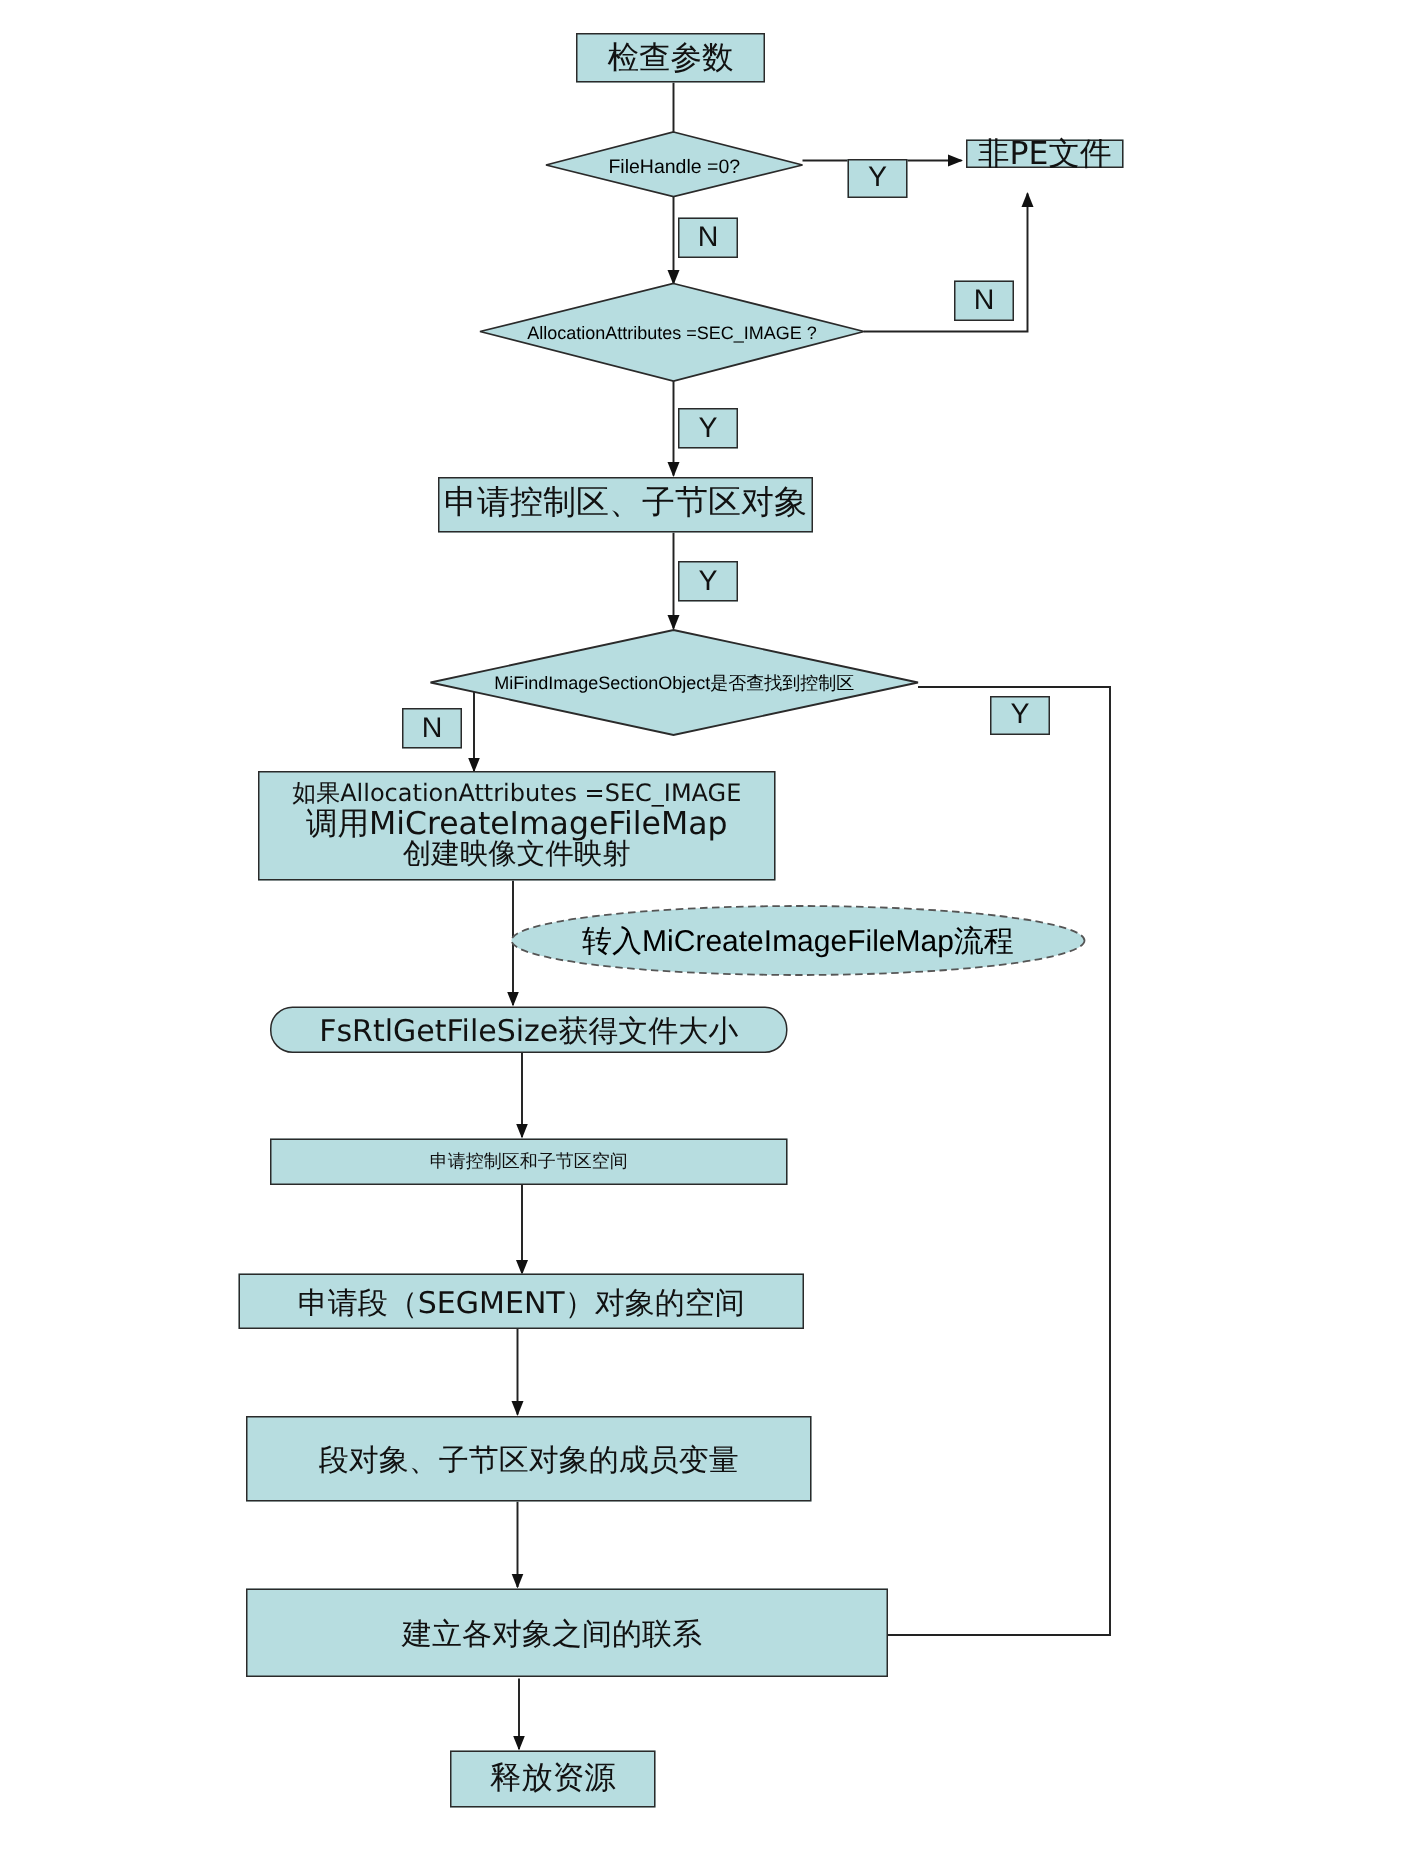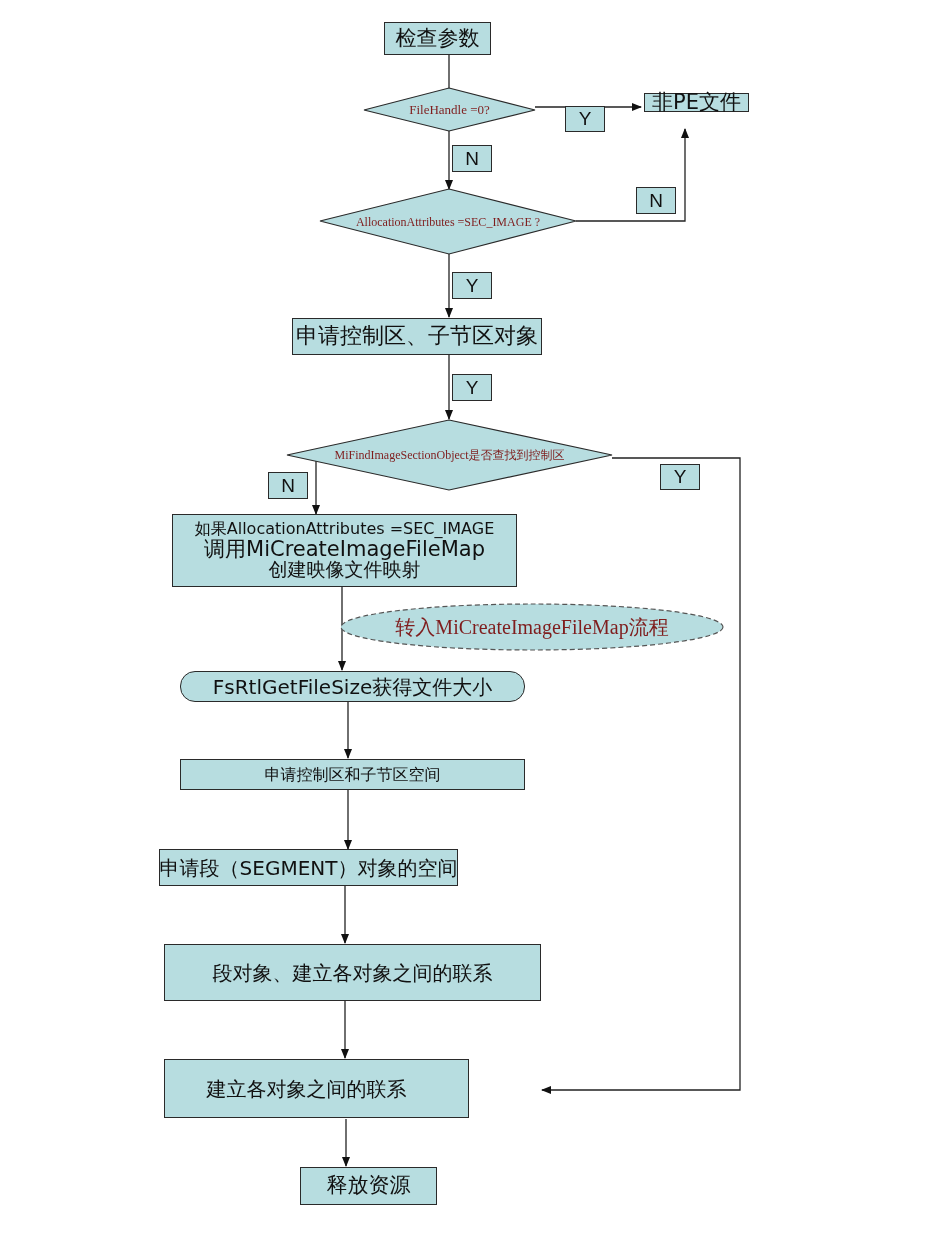--- a/index.html
+++ b/index.html
@@ -62,7 +62,7 @@
   <ellipse cx="532" cy="627" rx="191" ry="23" fill="#b7dde0" stroke="#555" stroke-width="1.2" stroke-dasharray="5,3"></ellipse>
 </svg>
 
-<div class="box" style="left:384px;top:22px;width:107px;height:33px;font-size:21px;">
+<div class="box" style="left:384px;top:22px;width:126px;height:33px;font-size:21px;">
   <span>检查参数</span>
 </div>
 

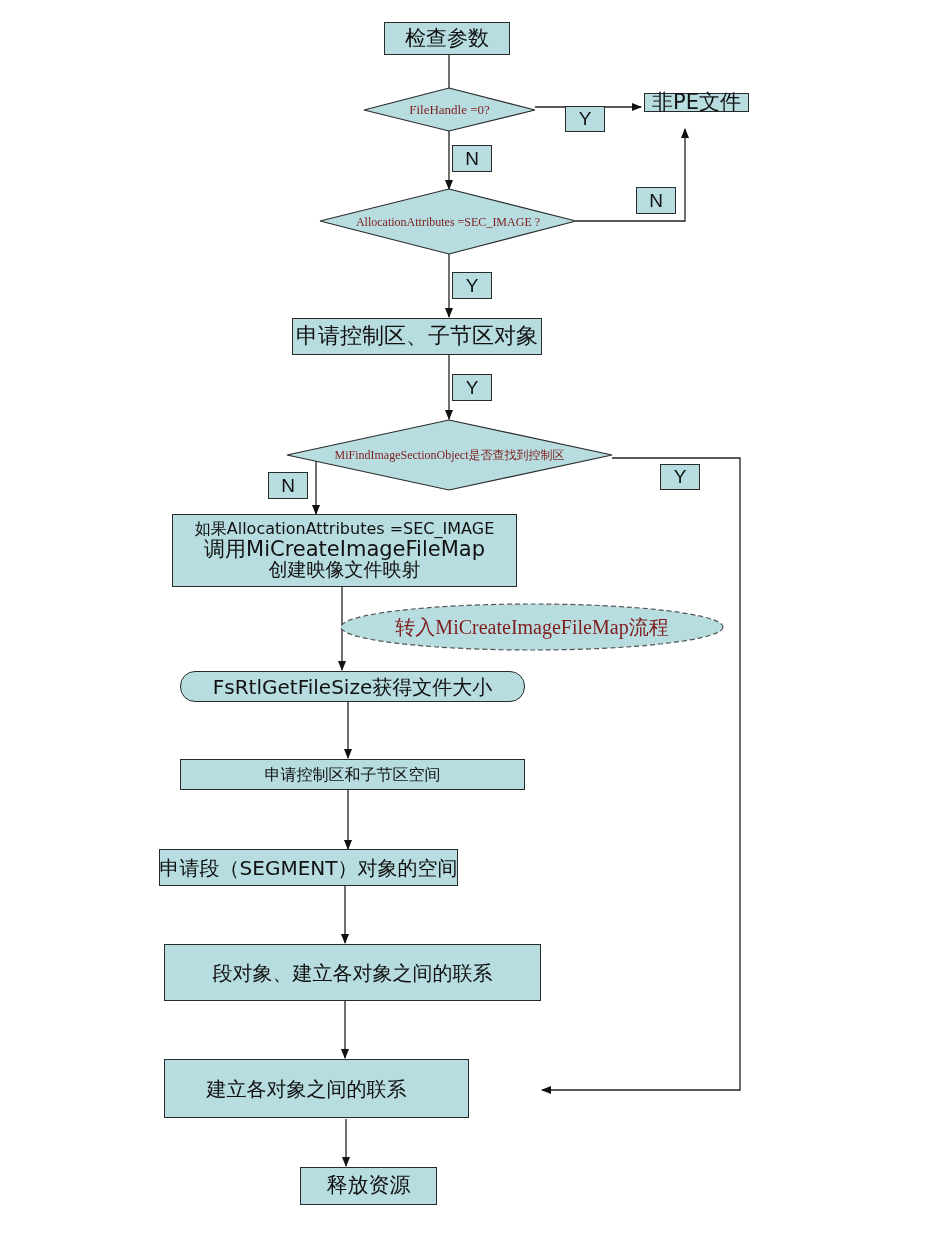--- a/index.html
+++ b/index.html
@@ -13,7 +13,7 @@
          display:flex; align-items:center; justify-content:center; font-size:19px; color:#111;
          font-family:"Liberation Sans",sans-serif; }
   .dtext { position:absolute; display:flex; align-items:center; justify-content:center;
-           color:#7f1d1d; white-space:nowrap; font-family:Liberation Serif, serif; }
+           color:#000000; white-space:nowrap; font-family:Liberation Sans, sans-serif; }
 </style>
 </head>
 <body>

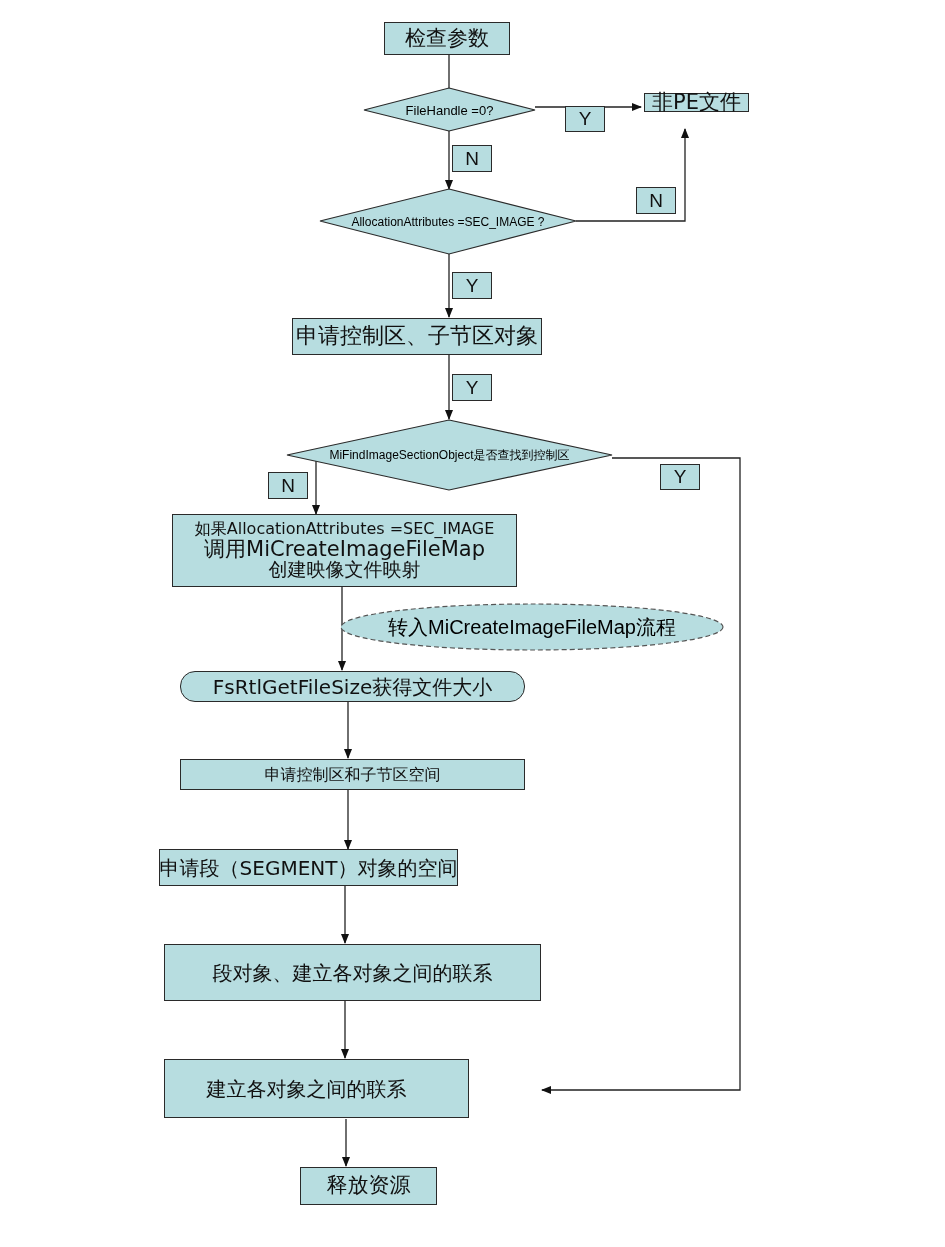--- a/index.html
+++ b/index.html
@@ -92,7 +92,7 @@
   <span>FsRtlGetFileSize获得文件大小</span>
 </div>
 
-<div class="box" style="left:180px;top:759px;width:345px;height:31px;font-size:16px;">
+<div class="box" style="left:180px;top:759px;width:345px;height:31px;font-size:12px;">
   <span>申请控制区和子节区空间</span>
 </div>
 

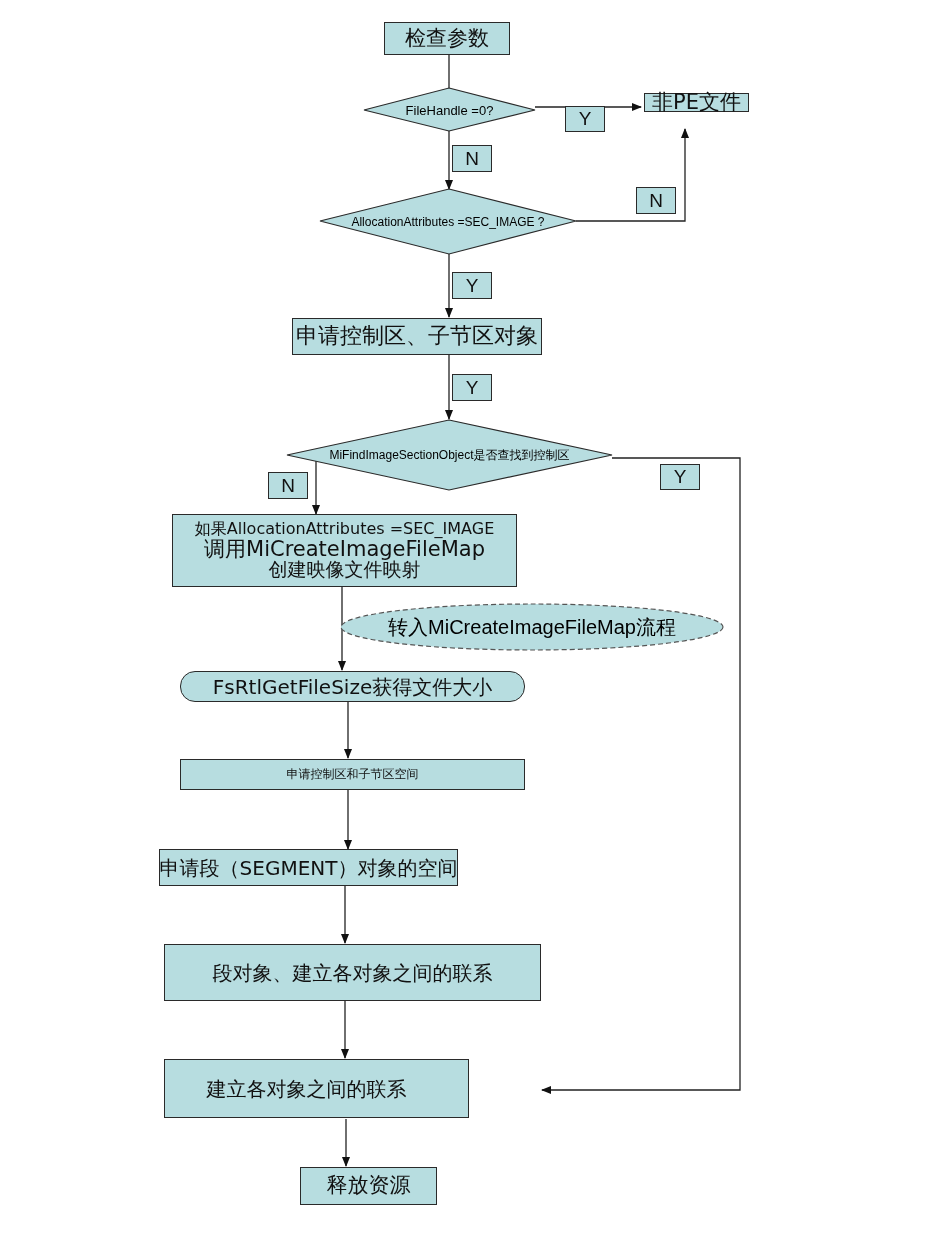--- a/index.html
+++ b/index.html
@@ -96,7 +96,7 @@
   <span>申请控制区和子节区空间</span>
 </div>
 
-<div class="box" style="left:159px;top:849px;width:299px;height:37px;font-size:20px;">
+<div class="box" style="left:159px;top:849px;width:377px;height:37px;font-size:20px;">
   <span>申请段（SEGMENT）对象的空间</span>
 </div>
 

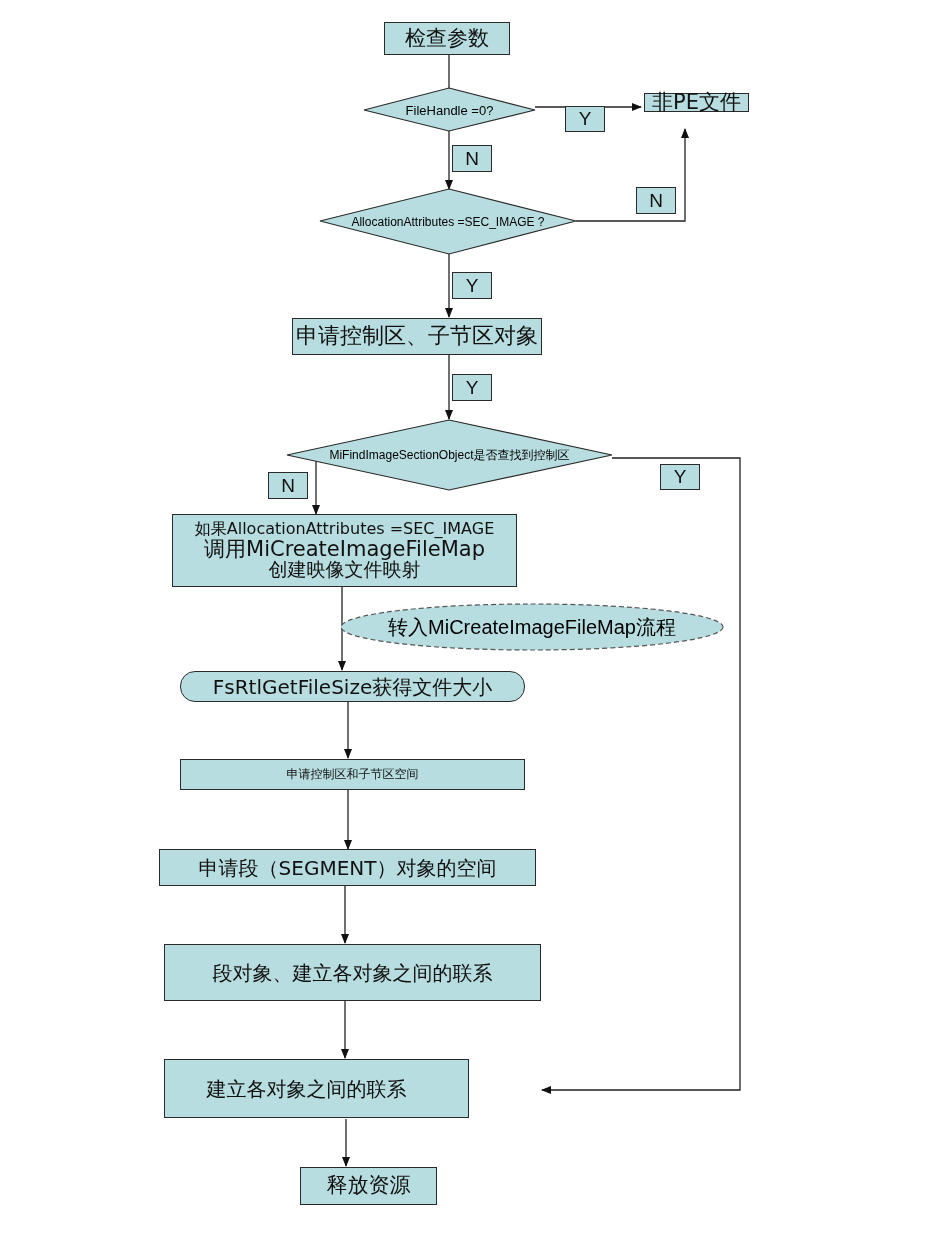--- a/index.html
+++ b/index.html
@@ -101,7 +101,7 @@
 </div>
 
 <div class="box" style="left:164px;top:944px;width:377px;height:57px;flex-direction:column;font-size:20px;line-height:1.3;">
-  <div>段对象、建立各对象之间的联系</div>
+  <div>段对象、子节区对象的成员变量</div>
 </div>
 
 <div class="box" style="left:164px;top:1059px;width:305px;height:59px;font-size:20px;">

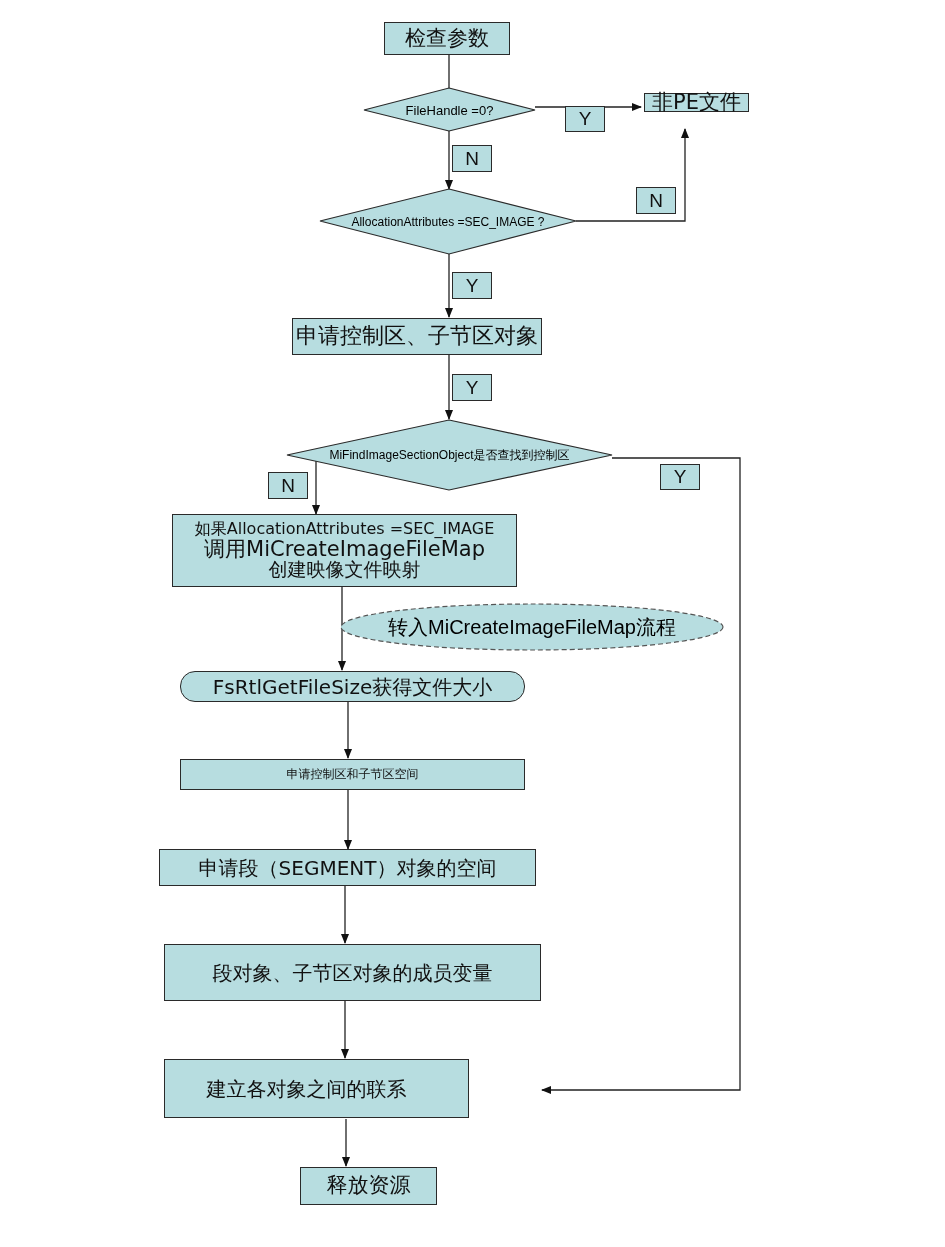--- a/index.html
+++ b/index.html
@@ -104,7 +104,7 @@
   <div>段对象、子节区对象的成员变量</div>
 </div>
 
-<div class="box" style="left:164px;top:1059px;width:305px;height:59px;font-size:20px;">
+<div class="box" style="left:164px;top:1059px;width:428px;height:59px;font-size:20px;">
   <span style="margin-left:-20px;">建立各对象之间的联系</span>
 </div>
 

